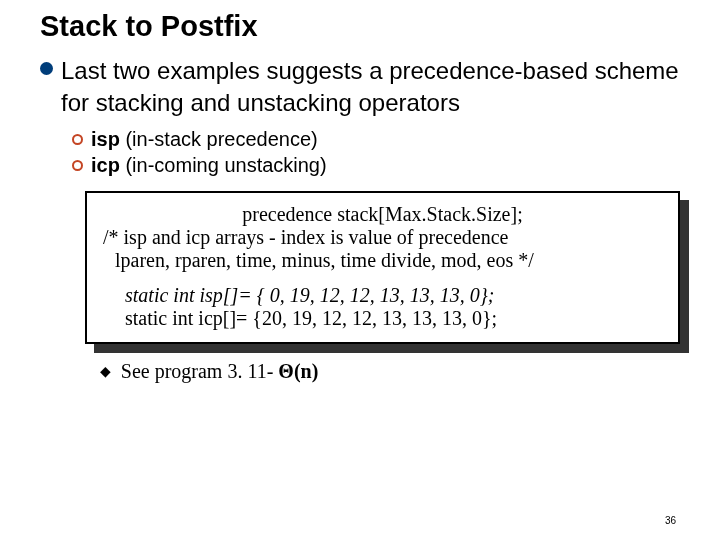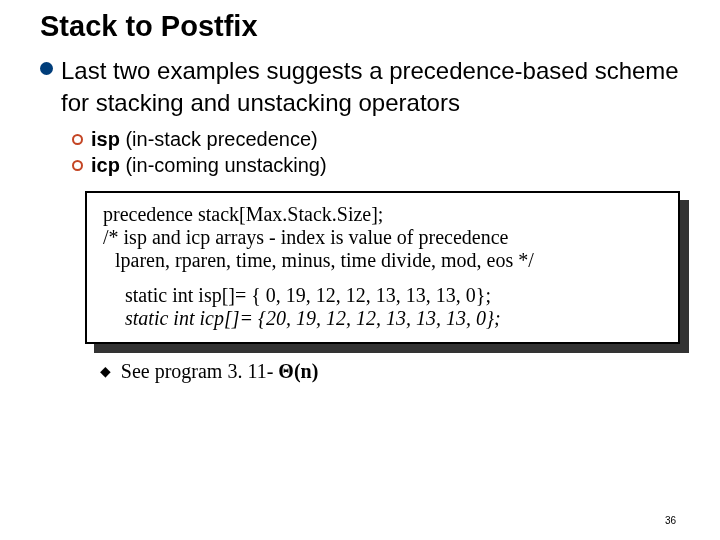--- a/index.html
+++ b/index.html
@@ -22,7 +22,7 @@
 <div class="box-wrap">
 <div class="shadow"></div>
 <div class="box">
-<div style="text-align:left">precedence stack[Max.Stack.Size];</div>
+<div style="text-align:center">precedence stack[Max.Stack.Size];</div>
 <div>/* isp and icp arrays - index is value of precedence</div>
 <div style="padding-left:12px">lparen, rparen, time, minus, time divide, mod, eos */</div>
 <div class="gap"></div>

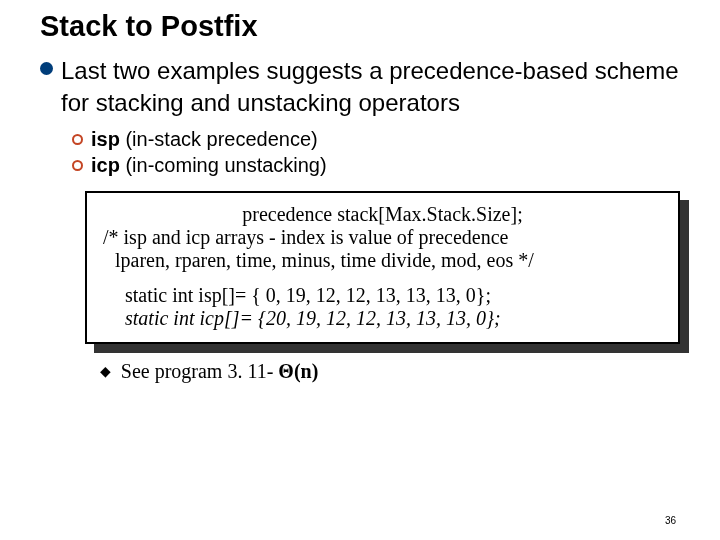--- a/index.html
+++ b/index.html
@@ -26,7 +26,7 @@
 <div>/* isp and icp arrays - index is value of precedence</div>
 <div style="padding-left:12px">lparen, rparen, time, minus, time divide, mod, eos */</div>
 <div class="gap"></div>
-<div style="padding-left:22px;">static int isp[]= {  0, 19, 12, 12, 13, 13, 13, 0};</div>
+<div style="padding-left:22px;font-style:italic">static int isp[]= {  0, 19, 12, 12, 13, 13, 13, 0};</div>
 <div style="padding-left:22px;font-style:italic">static int icp[]= {20, 19, 12, 12, 13, 13, 13, 0};</div>
 </div>
 </div>

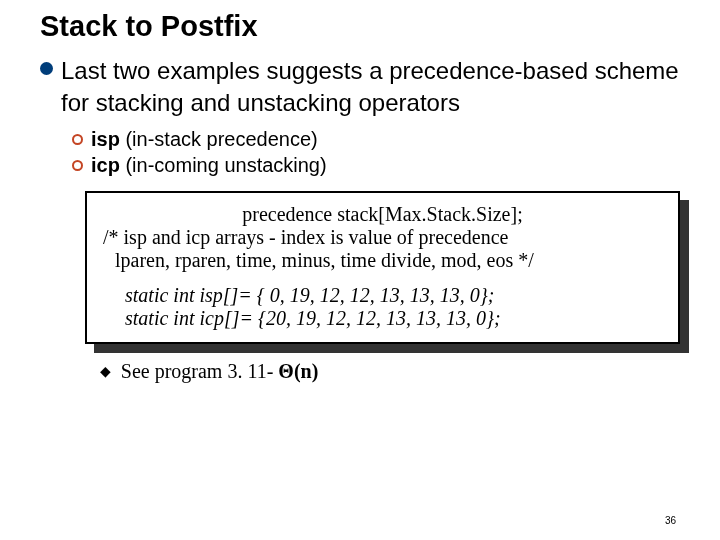--- a/index.html
+++ b/index.html
@@ -27,7 +27,7 @@
 <div style="padding-left:12px">lparen, rparen, time, minus, time divide, mod, eos */</div>
 <div class="gap"></div>
 <div style="padding-left:22px;font-style:italic">static int isp[]= {  0, 19, 12, 12, 13, 13, 13, 0};</div>
-<div style="padding-left:22px;font-style:italic">static int icp[]= {20, 19, 12, 12, 13, 13, 13, 0};</div>
+<div style="padding-left:22px;">static int icp[]= {20, 19, 12, 12, 13, 13, 13, 0};</div>
 </div>
 </div>
 

